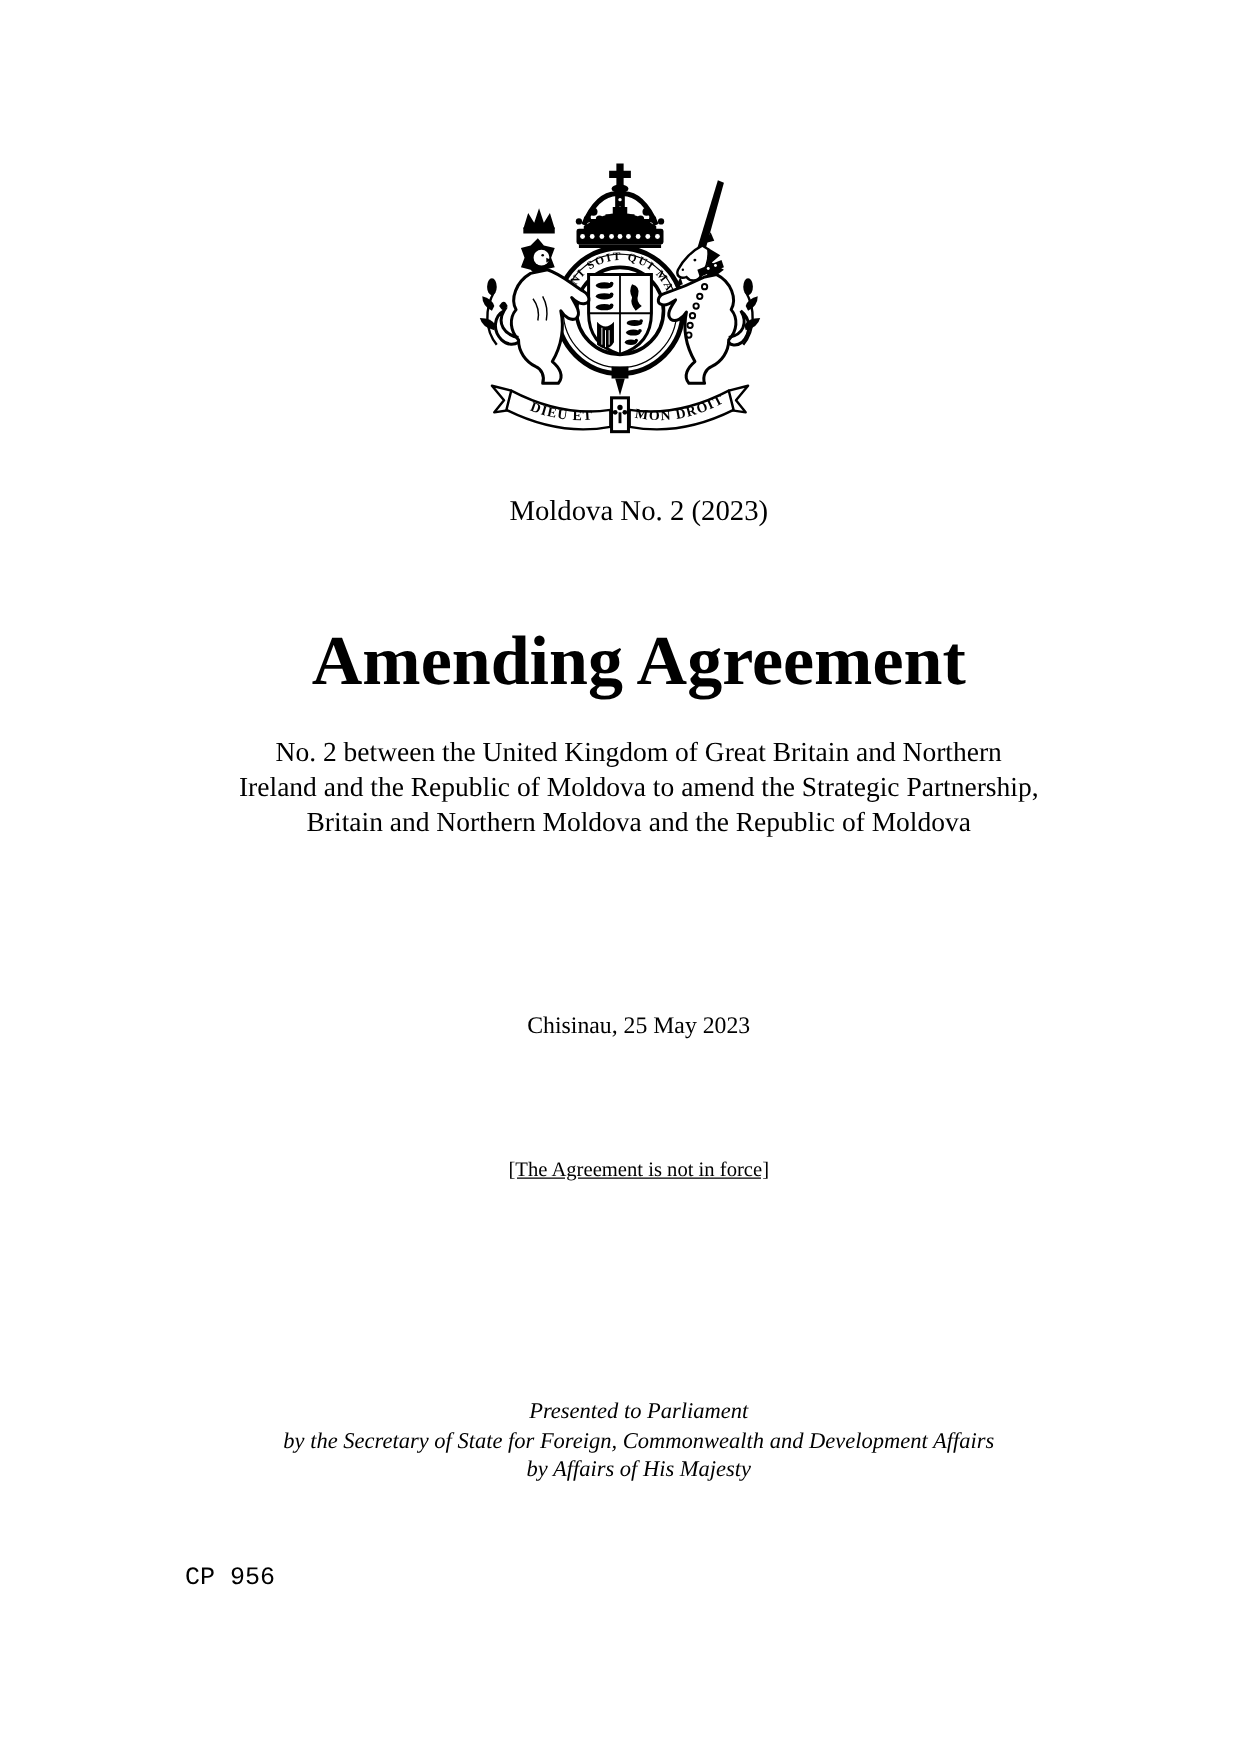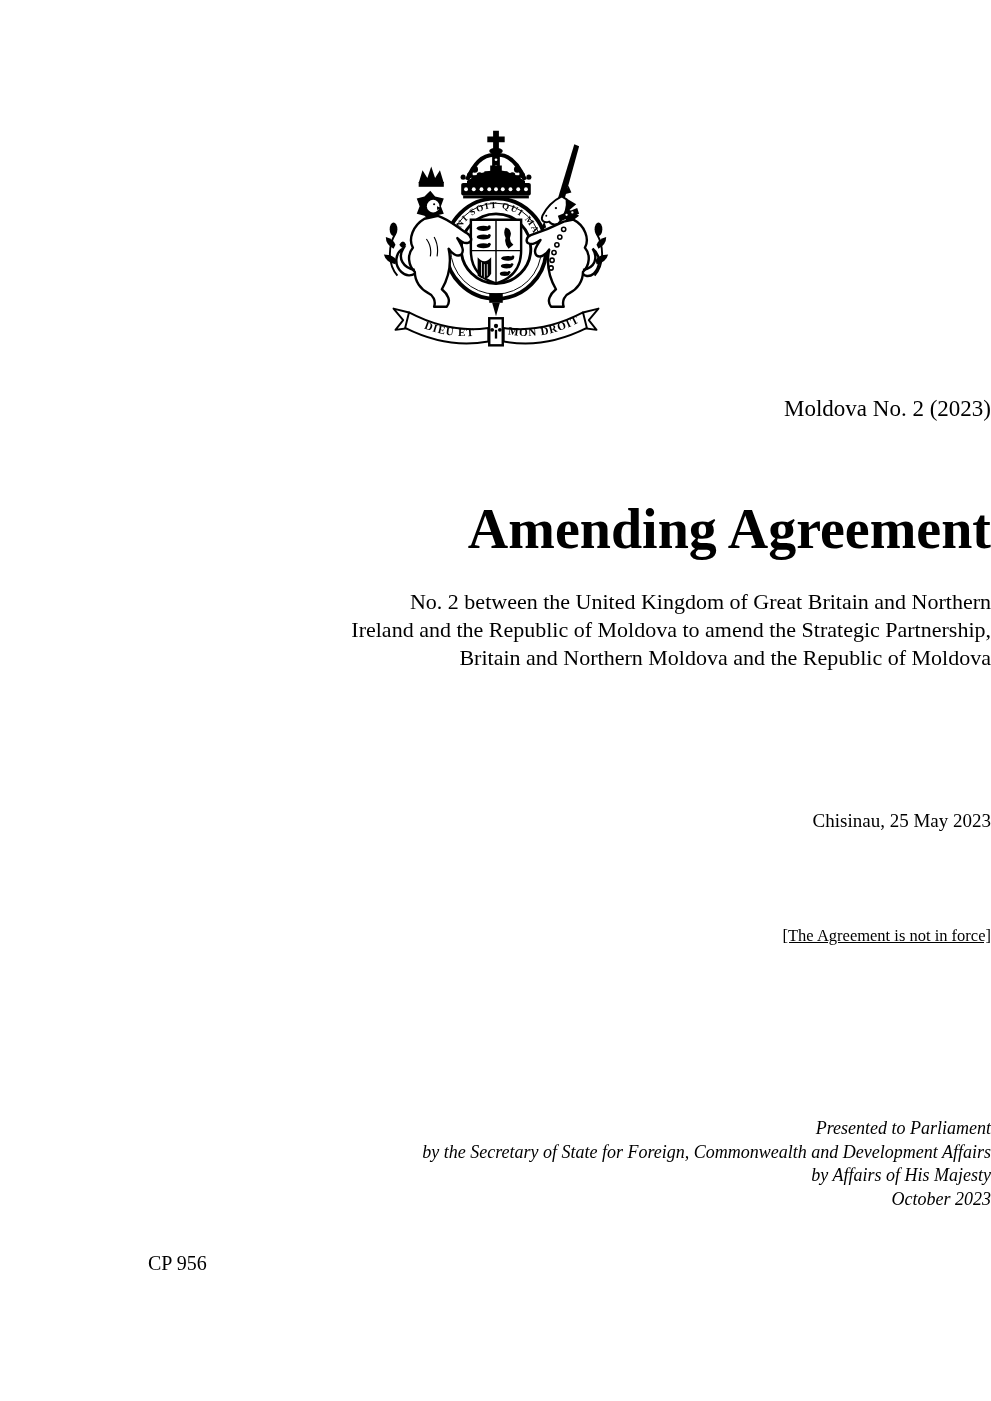--- a/index.html
+++ b/index.html
@@ -11,7 +11,7 @@
     font-family:"Liberation Serif", serif;
     overflow:hidden;
   }
-  .centered{position:absolute;left:0;right:0;text-align:right;padding-left:31px;}
+  .centered{position:absolute;left:0;right:0;text-align:center;padding-left:31px;}
   .crest-wrap{position:absolute;top:123px;left:50%;transform:translateX(-50%);width:232px;height:232px;}
   .series-line{top:396px;font-size:23px;line-height:1.1;}
   .doc-title{top:499px;font-size:56px;line-height:1.1;font-weight:bold;margin:0;}

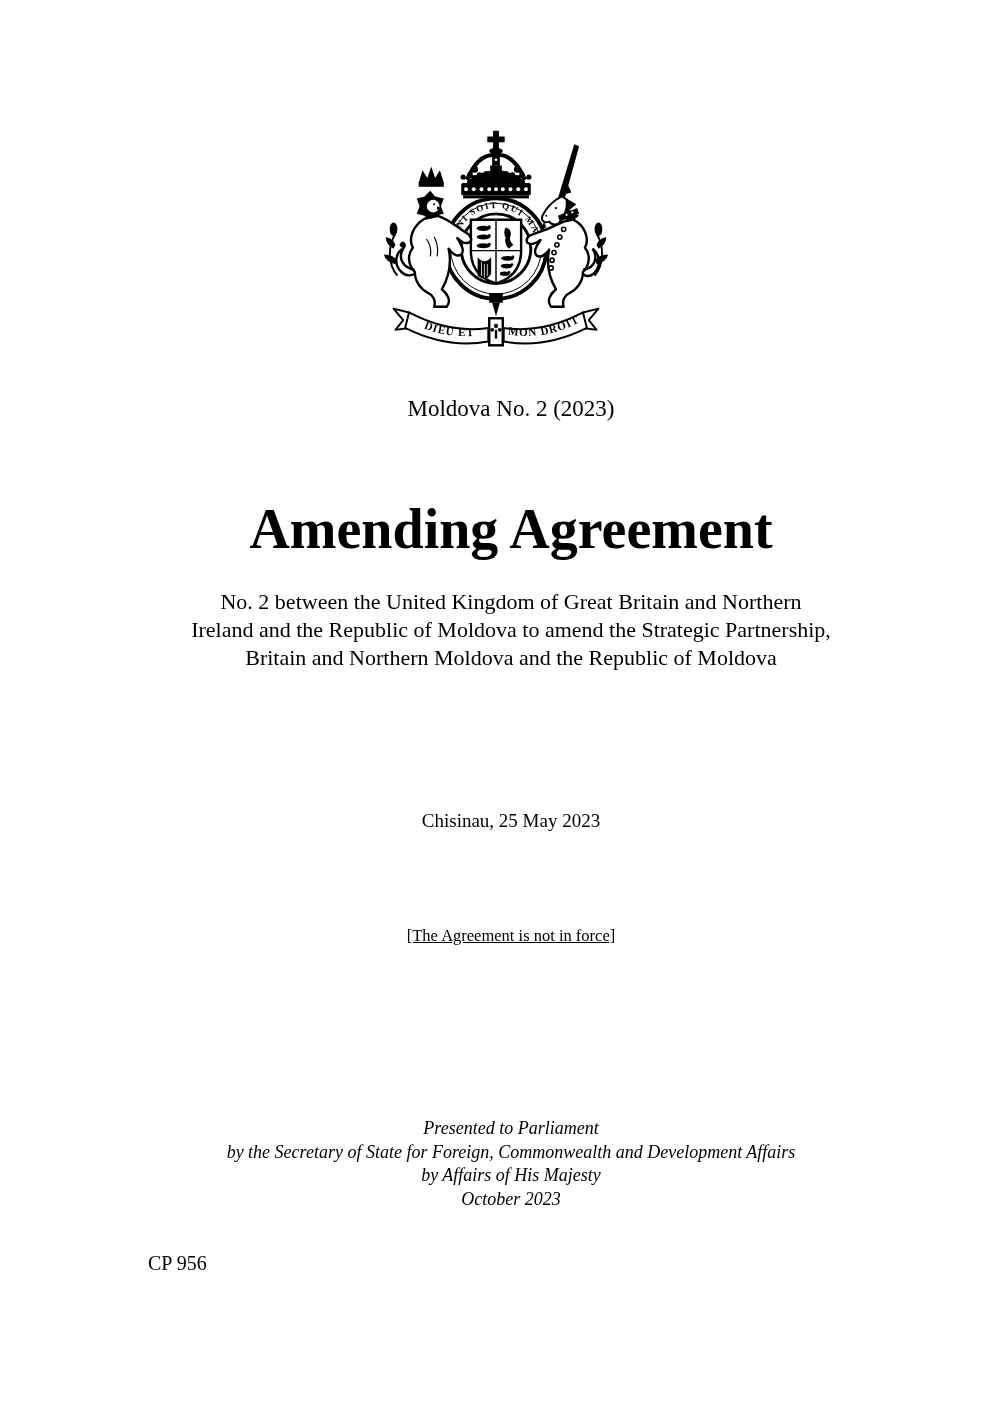--- a/index.html
+++ b/index.html
@@ -216,7 +216,6 @@
     <span>Presented to Parliament</span>
     <span>by the Secretary of State for Foreign, Commonwealth and Development Affairs</span>
     <span>by Affairs of His Majesty</span>
-    <span>October 2023</span>
   </div>
 
   <div class="cp-number">CP 956</div>

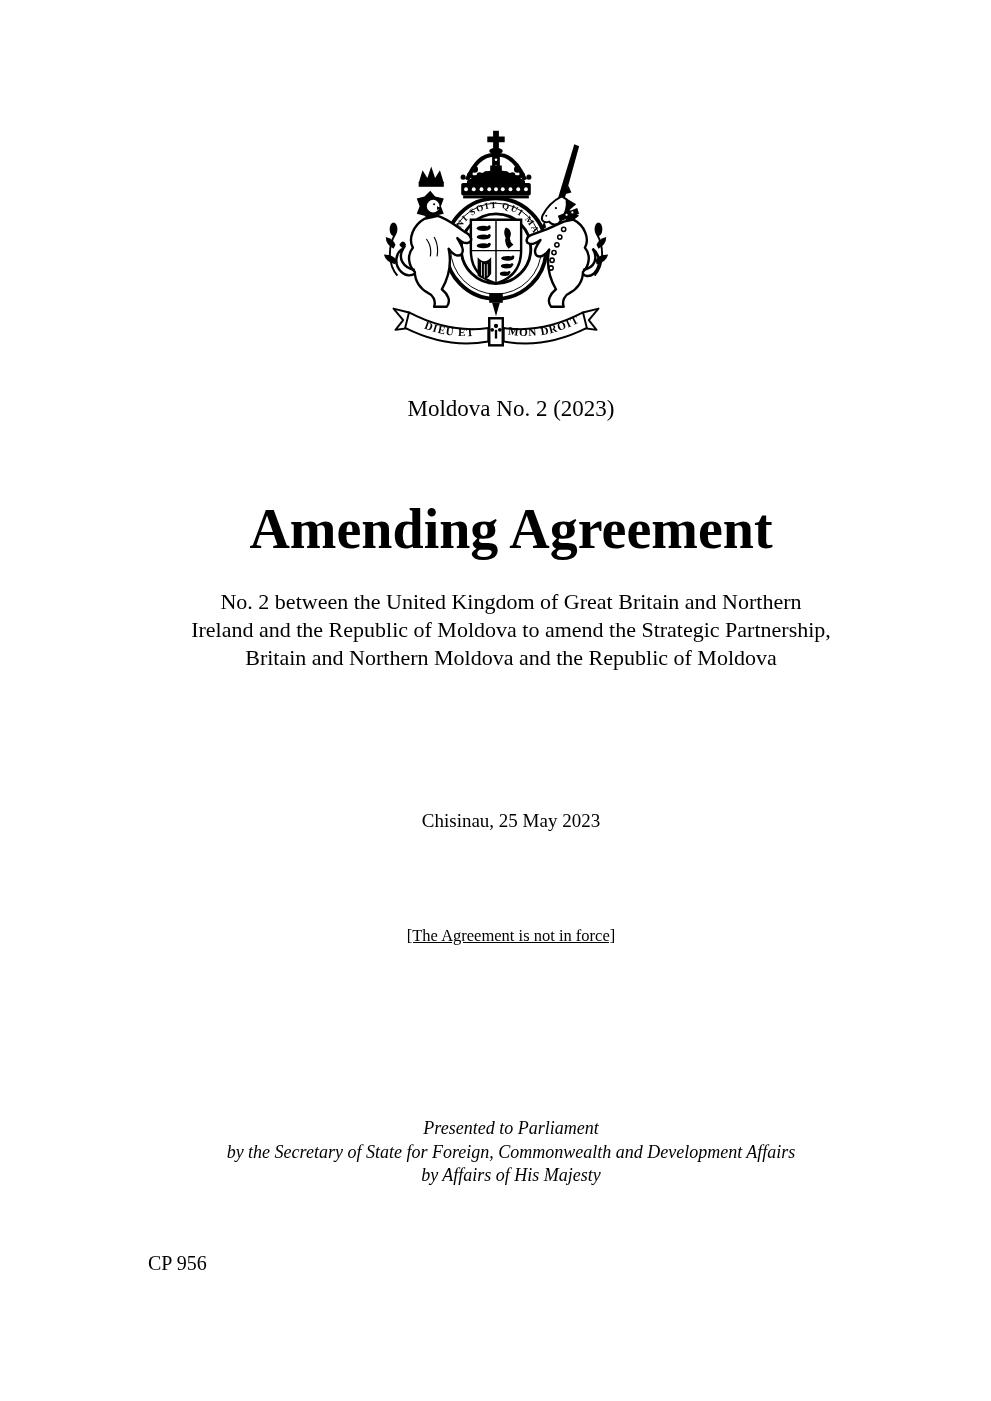--- a/index.html
+++ b/index.html
@@ -21,7 +21,7 @@
   .status-note{top:927px;font-size:16.5px;line-height:1.1;text-decoration:underline;}
   .presented{top:1117px;font-size:18px;line-height:23.5px;font-style:italic;}
   .presented span{display:block;}
-  .cp-number{position:absolute;top:1252px;left:148px;font-size:20px;line-height:1.1;}
+  .cp-number{position:absolute;top:1252px;left:148px;font-size:20px;line-height:1.1;font-family:Liberation Mono, monospace;}
   svg text{font-family:"Liberation Serif", serif;}
   .garter-motto-text{font-size:9.5px;letter-spacing:1.5px;font-weight:bold;fill:#000;}
   .ribbon-motto-text{font-size:11.5px;letter-spacing:1px;font-weight:bold;fill:#000;}

